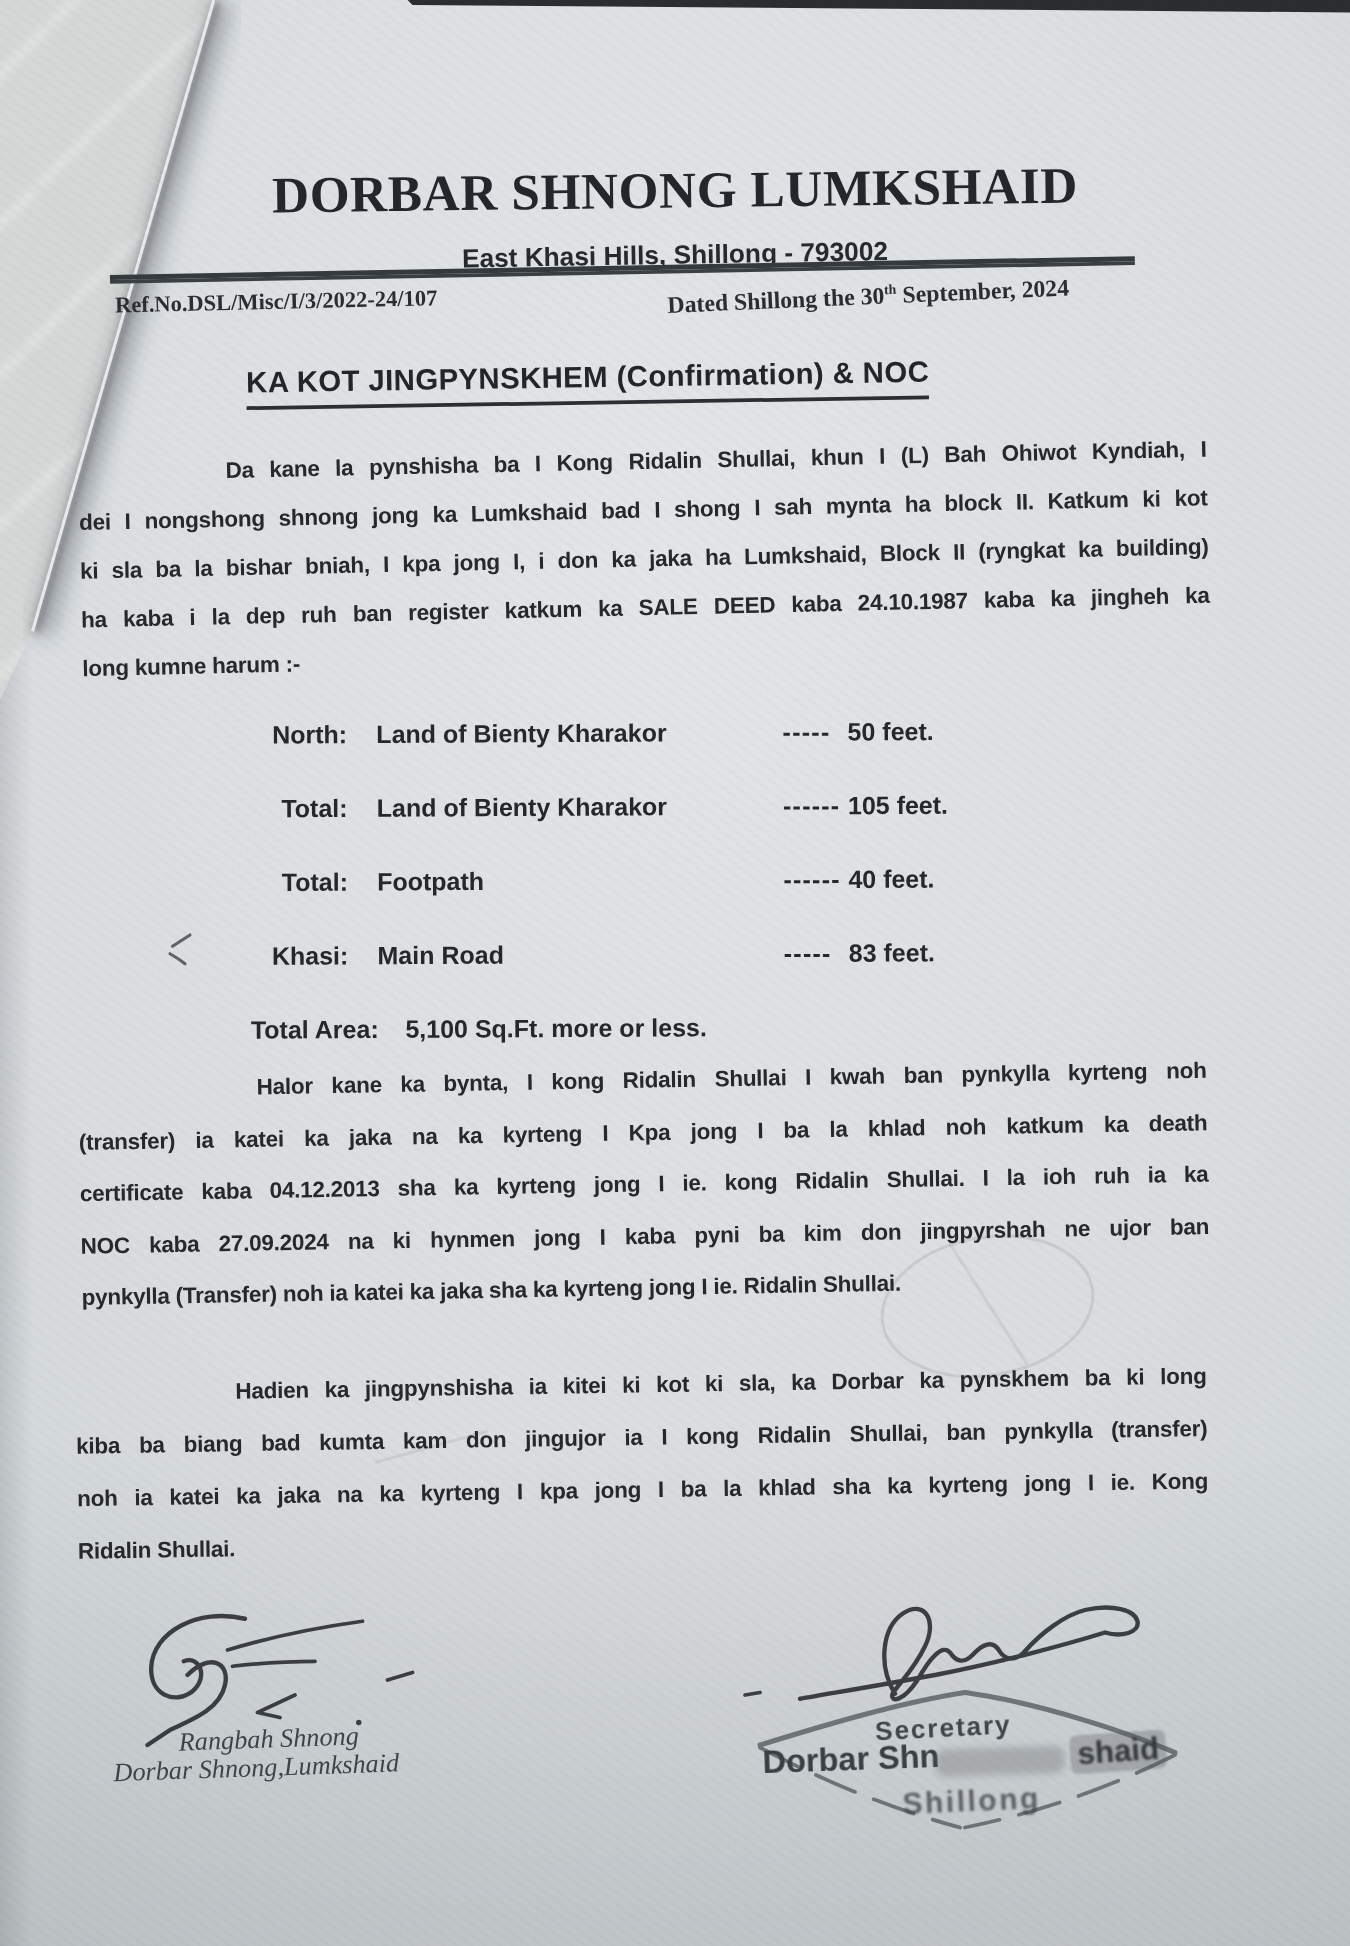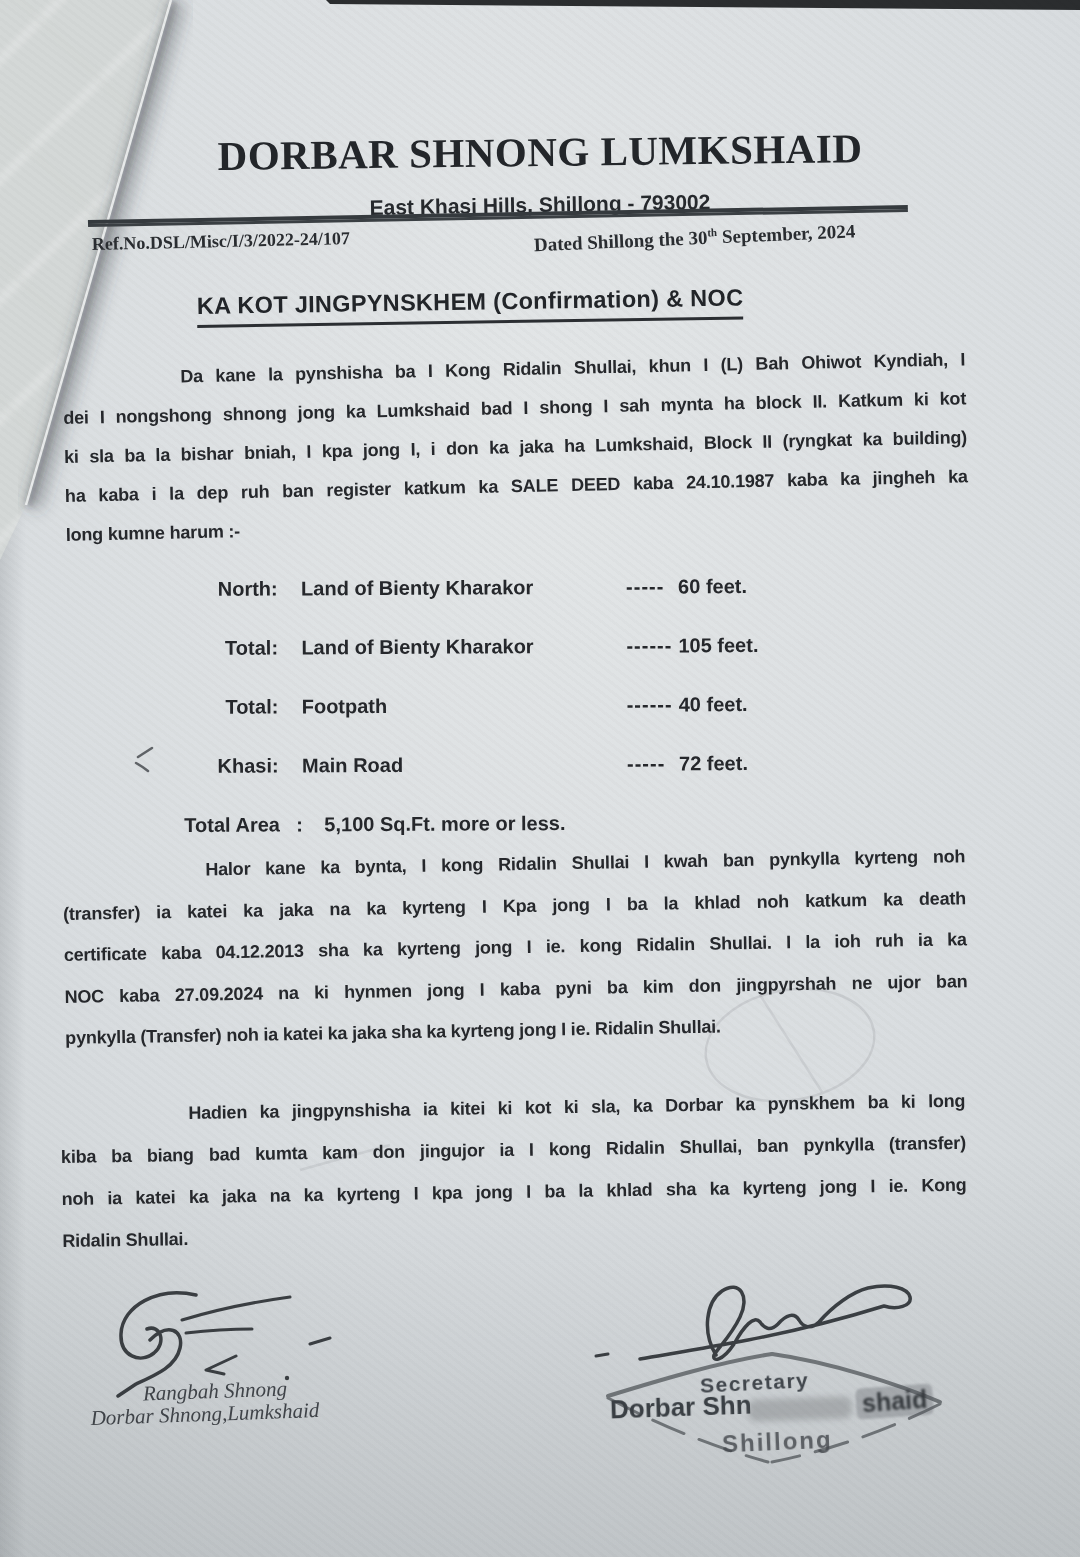--- a/index.html
+++ b/index.html
@@ -145,7 +145,7 @@
       <span class="bcolon">:</span>
       <span class="bdesc">Land of Bienty Kharakor</span>
       <span class="bdash">-----</span>
-      <span class="blen">60 feet.</span>
+      <span class="blen">50 feet.</span>
     </div>
     <div class="brow">
       <span class="bdir">Total</span>

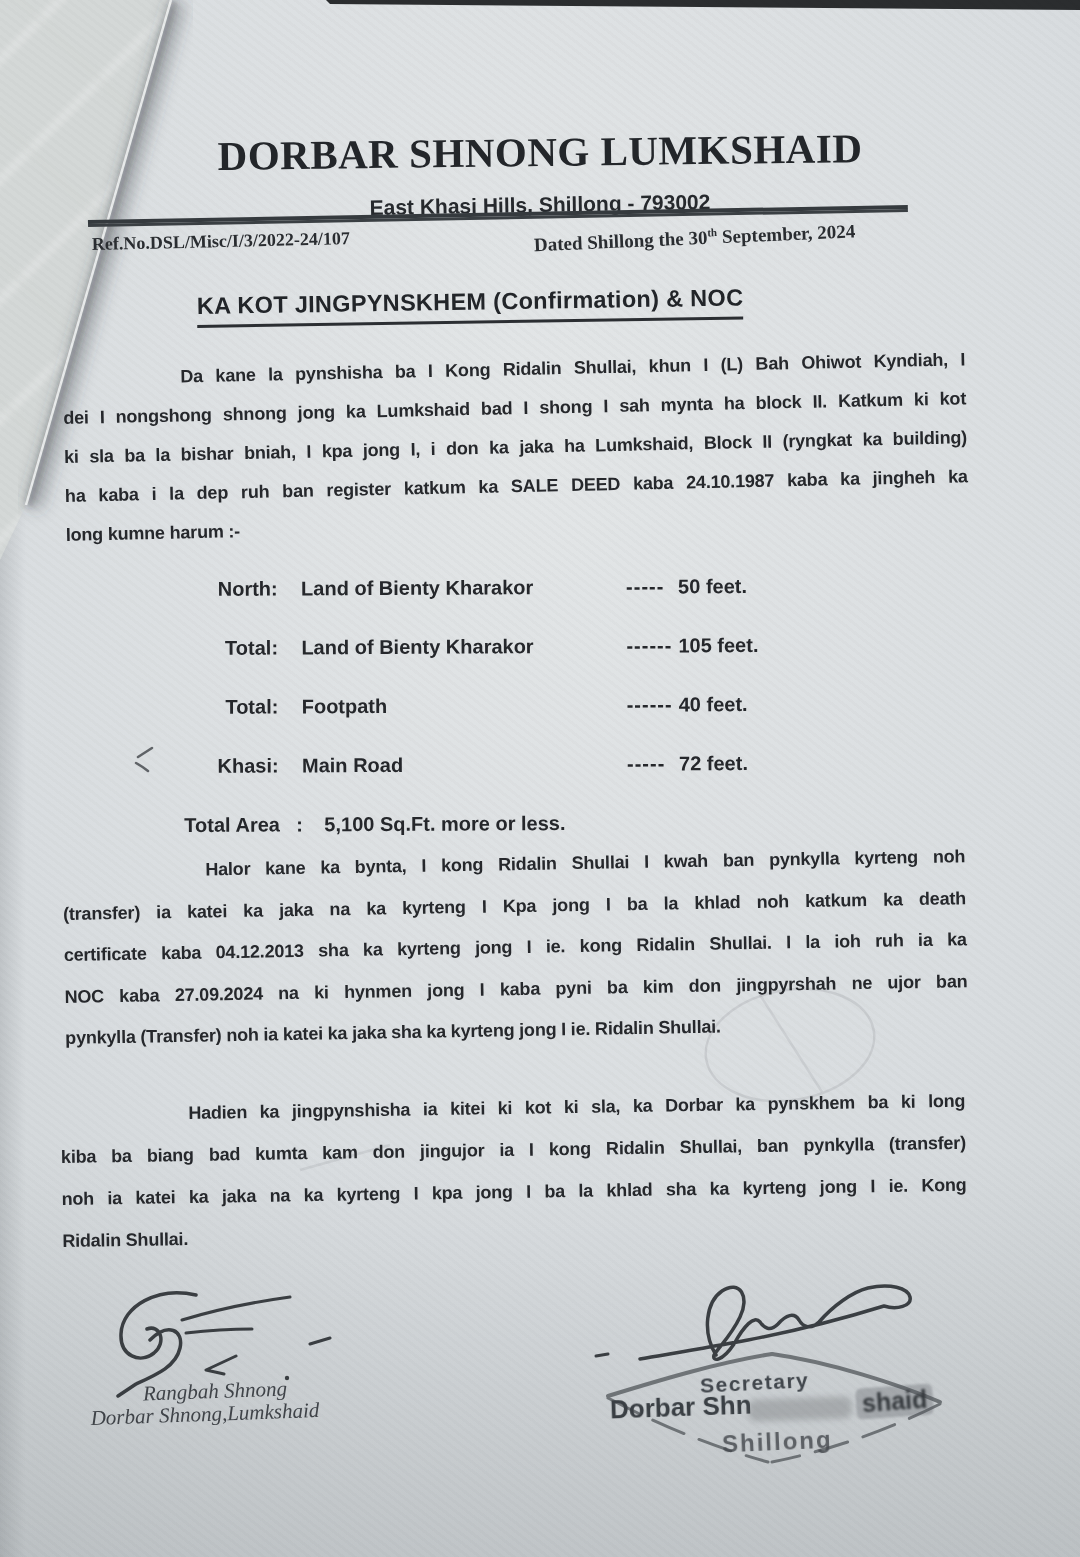--- a/index.html
+++ b/index.html
@@ -166,7 +166,7 @@
       <span class="bcolon">:</span>
       <span class="bdesc">Main Road</span>
       <span class="bdash">-----</span>
-      <span class="blen">72 feet.</span>
+      <span class="blen">83 feet.</span>
     </div>
     <div class="trow">
       <span class="tlabel">Total Area</span>

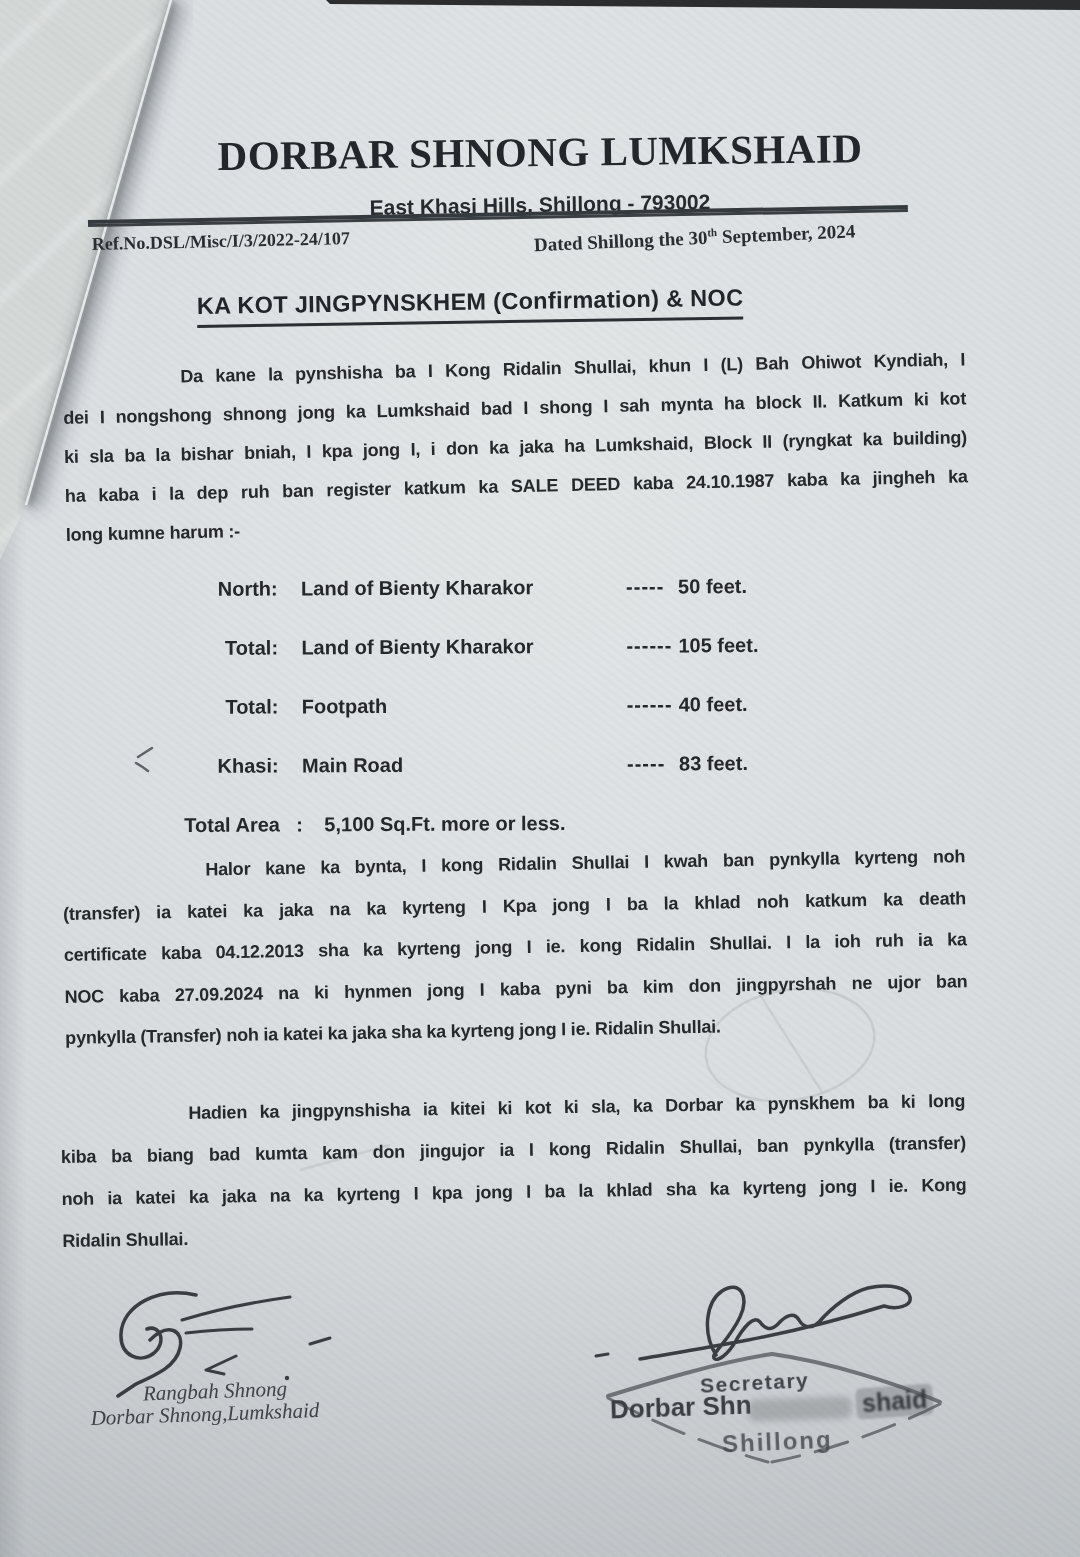--- a/index.html
+++ b/index.html
@@ -49,7 +49,7 @@
   .bdesc{width:325px;}
   .bdash{width:52px;letter-spacing:1px;}
   .trow{display:flex;margin-top:1px;height:22px;}
-  .tlabel{width:112px;}
+  .tlabel{width:112px;text-align:right;}
   .tcolon{width:28px;}
   
   .sigtext{font-family:"Liberation Serif",serif;font-style:italic;

